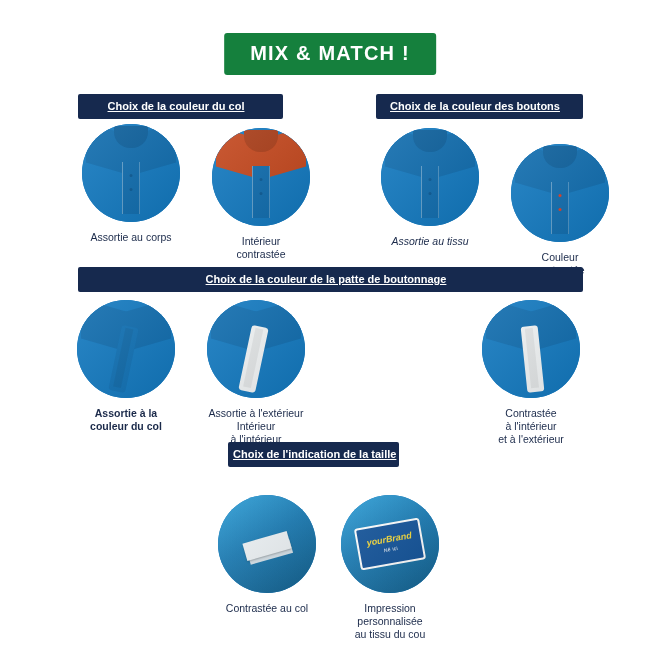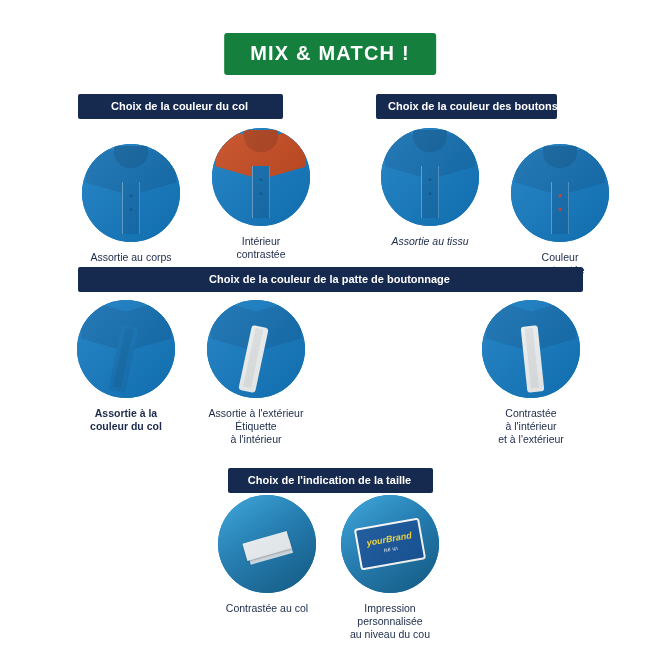--- a/index.html
+++ b/index.html
@@ -45,10 +45,11 @@
     font-size: 11px;
     font-weight: bold;
     text-align: center;
-    padding: 6px 14px 7px 12px;
+    padding: 6px 14px 7px 5px;
     border-radius: 2px;
     box-sizing: border-box;
     white-space: nowrap;
+    text-decoration: underline;
   }
   #hdr-collar { left: 78px; top: 94px; width: 205px; }
   #hdr-buttons { left: 376px; top: 94px; width: 181px; }

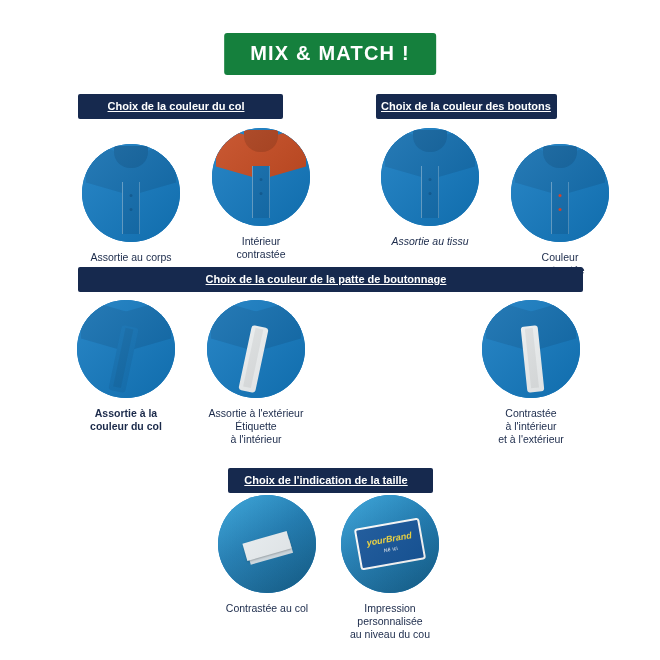--- a/index.html
+++ b/index.html
@@ -52,7 +52,7 @@
     text-decoration: underline;
   }
   #hdr-collar { left: 78px; top: 94px; width: 205px; }
-  #hdr-buttons { left: 376px; top: 94px; width: 181px; }
+  #hdr-buttons { left: 376px; top: 94px; width: 207px; }
   #hdr-placket { left: 78px; top: 267px; width: 505px; }
   #hdr-size { left: 228px; top: 468px; width: 205px; }
 

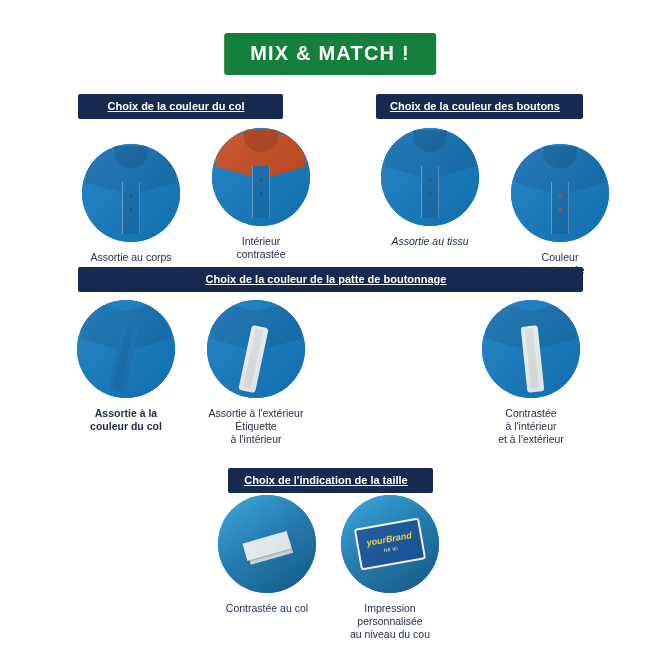--- a/index.html
+++ b/index.html
@@ -219,7 +219,7 @@
 
   <div class="sect-header" id="hdr-collar">Choix de la couleur du col</div>
 
-  <div class="opt" style="left:56px; top:144px;">
+  <div class="opt" style="left:56px; top:124px;">
     <div class="circle">
       <div class="body-blue"></div>
       <div class="wing-l"></div>

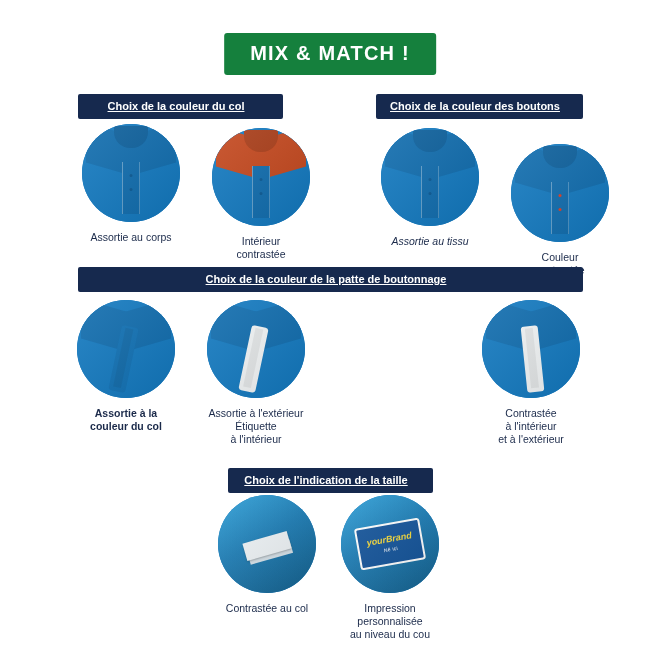--- a/index.html
+++ b/index.html
@@ -306,7 +306,7 @@
       <div class="shade"></div>
     </div>
     <div class="caption" style="white-space:pre-line;">Assortie à l'extérieur
-Étiquette
+Intérieur
 à l'intérieur</div>
   </div>
 

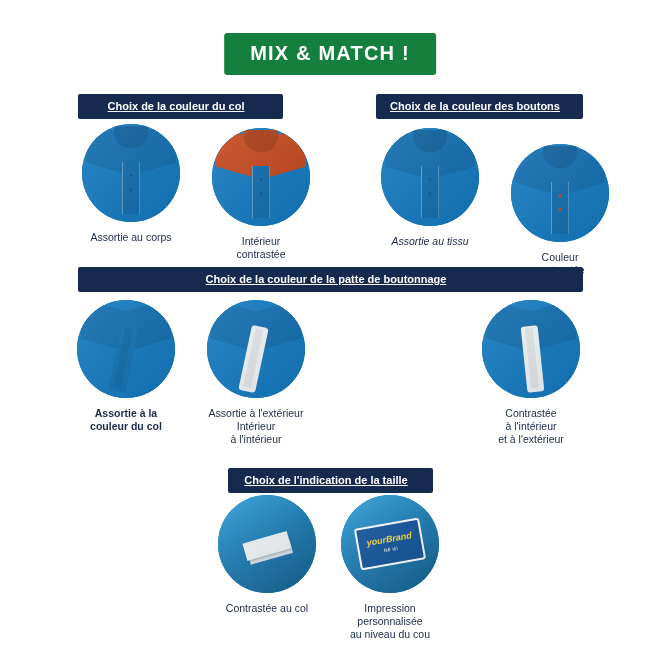--- a/index.html
+++ b/index.html
@@ -54,7 +54,7 @@
   #hdr-collar { left: 78px; top: 94px; width: 205px; }
   #hdr-buttons { left: 376px; top: 94px; width: 207px; }
   #hdr-placket { left: 78px; top: 267px; width: 505px; }
-  #hdr-size { left: 228px; top: 468px; width: 205px; }
+  #hdr-size { left: 228px; top: 442px; width: 171px; }
 
   
   .opt {

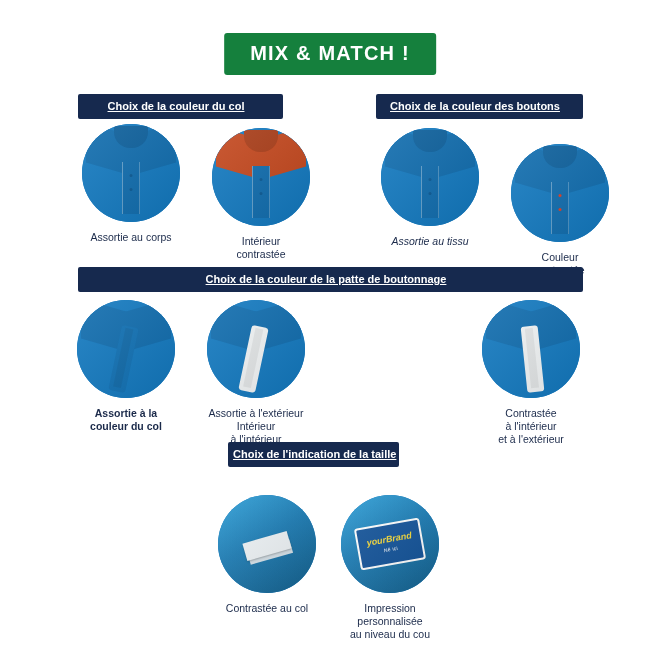--- a/index.html
+++ b/index.html
@@ -349,7 +349,7 @@
     </div>
     <div class="caption" style="white-space:pre-line;">Impression
 personnalisée
-au niveau du cou</div>
+au tissu du cou</div>
   </div>
 
 </div>

